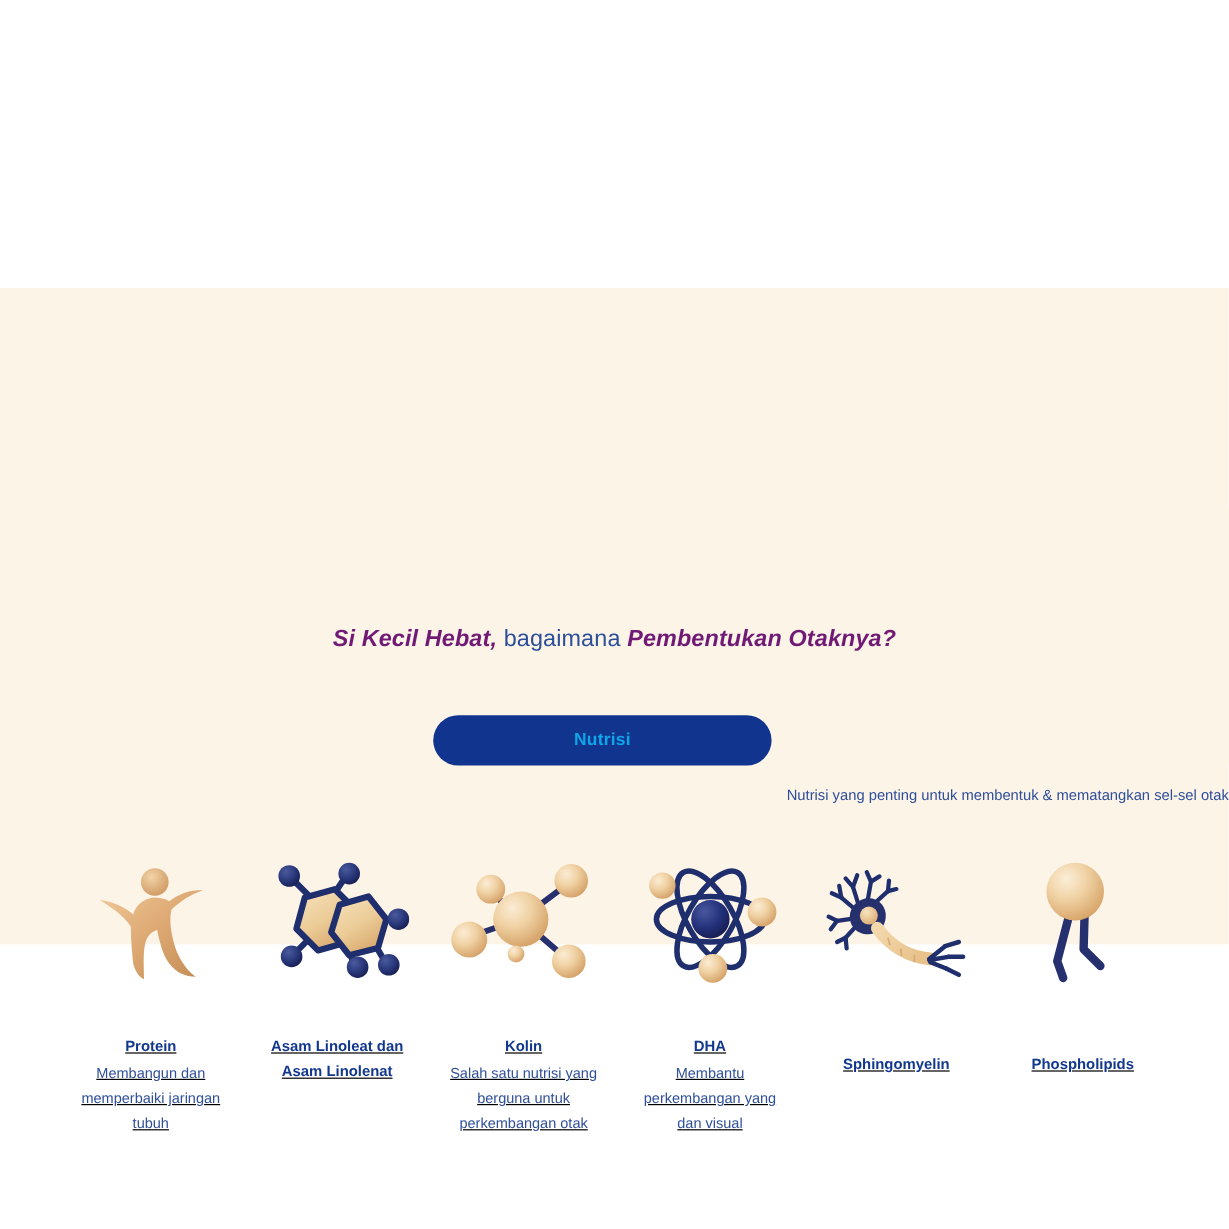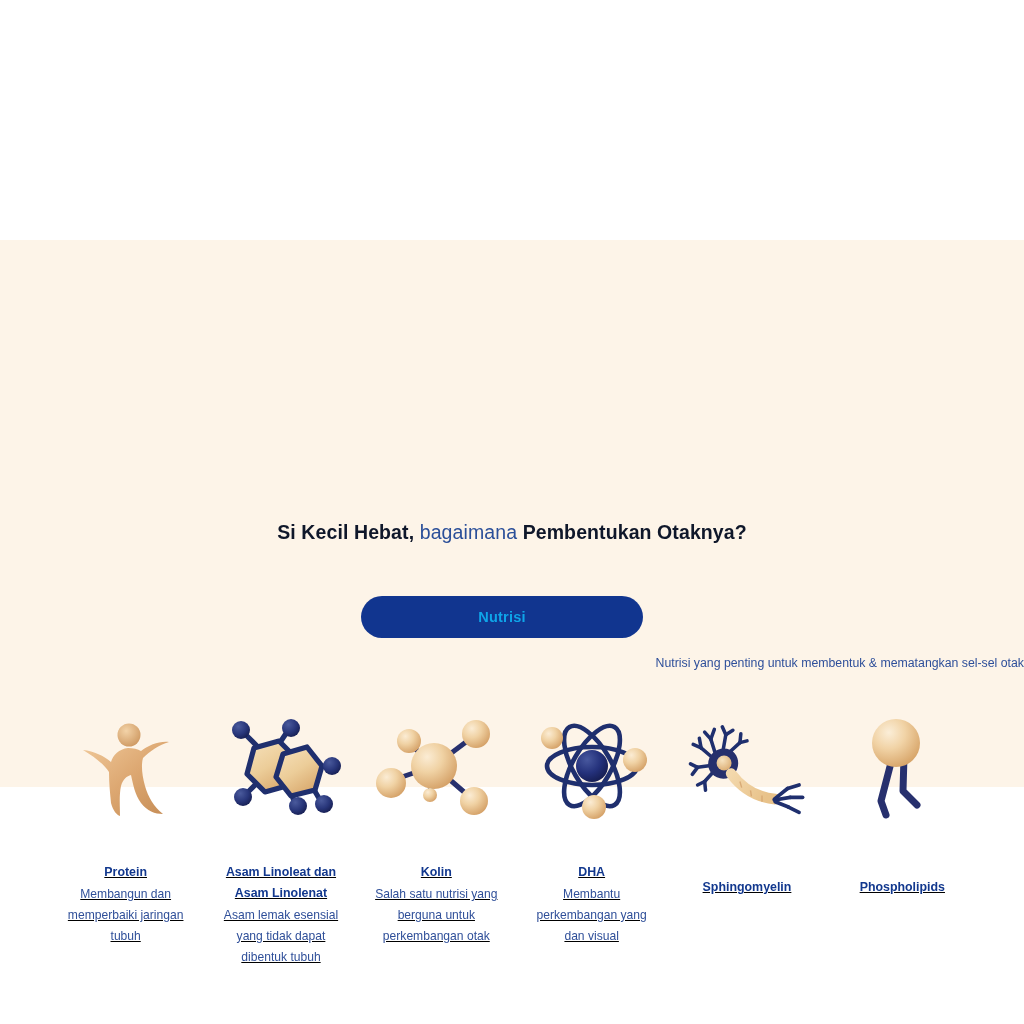--- a/index.html
+++ b/index.html
@@ -42,7 +42,7 @@
     letter-spacing: .1px;
     white-space: nowrap;
   }
-  #heading .b { font-weight: bold; color: #0f172a; }
+  #heading .b { font-weight: bold; color: #701a75; font-style: italic; }
   #heading .n { font-weight: normal; color: #2b4f99; }
 
   

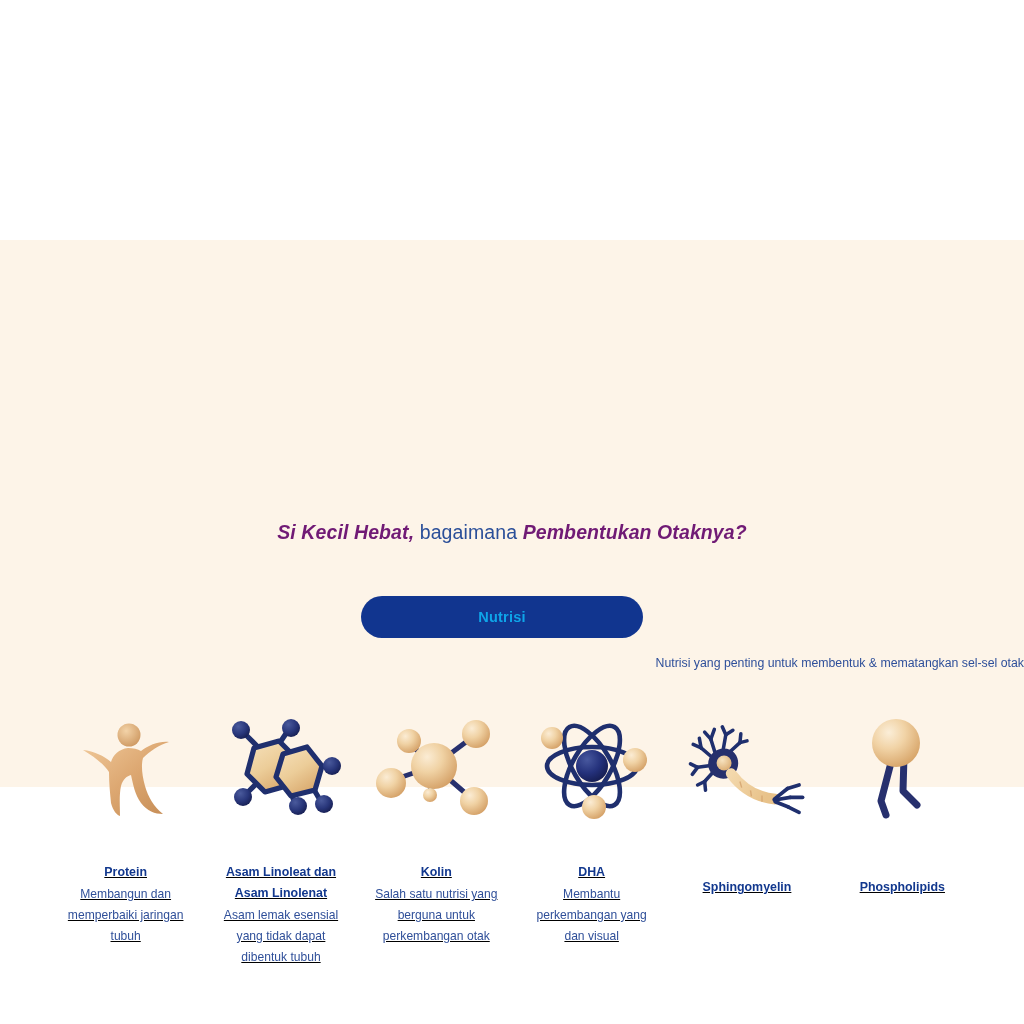--- a/index.html
+++ b/index.html
@@ -195,7 +195,6 @@
           </svg>
         </div>
         <div class="cell-title">Asam Linoleat dan Asam Linolenat</div>
-        <div class="cell-desc">Asam lemak esensial yang tidak dapat dibentuk tubuh</div>
       </div>
 
       <div class="cell">

